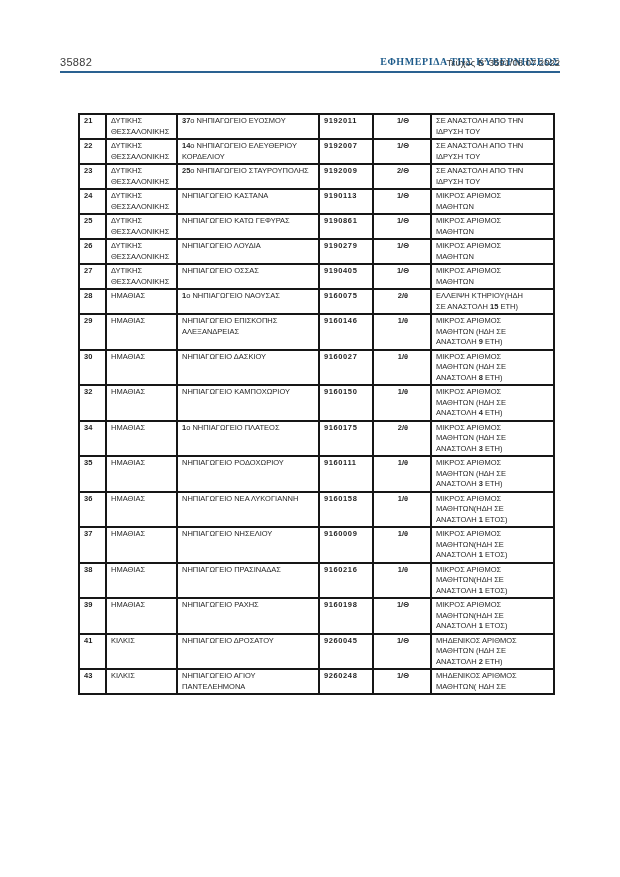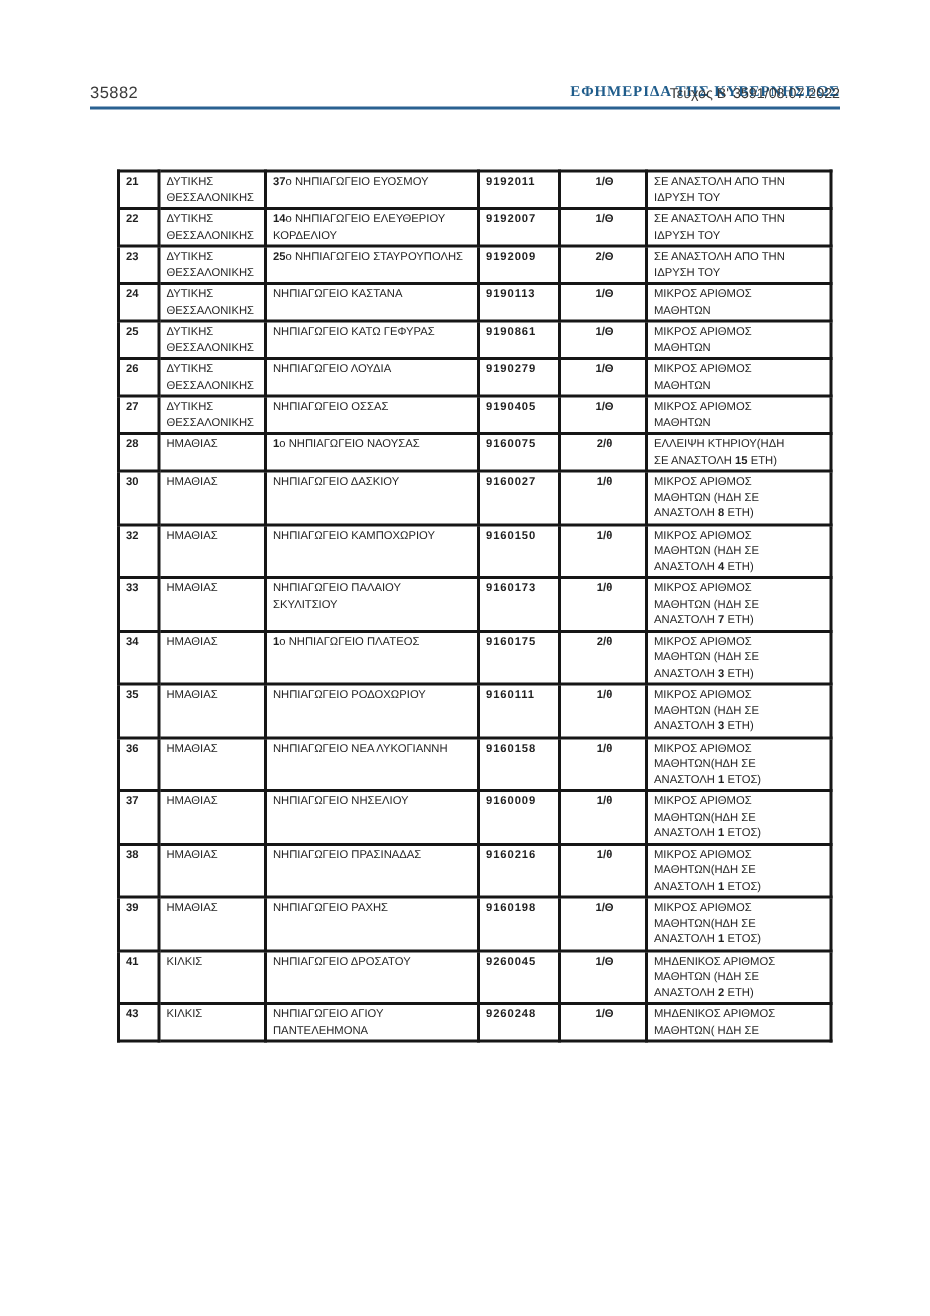--- a/index.html
+++ b/index.html
@@ -149,6 +149,17 @@
 ΣΕ ΑΝΑΣΤΟΛΗ <span class="bd">15</span> ΕΤΗ)</td>
   </tr>
 
+  <tr>
+    <td class="c-num">29</td>
+    <td class="c-region">ΗΜΑΘΙΑΣ</td>
+    <td class="c-school">ΝΗΠΙΑΓΩΓΕΙΟ ΕΠΙΣΚΟΠΗΣ
+ΑΛΕΞΑΝΔΡΕΙΑΣ</td>
+    <td class="c-code">9160146</td>
+    <td class="c-classes">1/θ</td>
+    <td class="c-reason">ΜΙΚΡΟΣ ΑΡΙΘΜΟΣ
+ΜΑΘΗΤΩΝ (ΗΔΗ ΣΕ
+ΑΝΑΣΤΟΛΗ <span class="bd">9</span> ΕΤΗ)</td>
+  </tr>
 
   <tr>
     <td class="c-num">30</td>

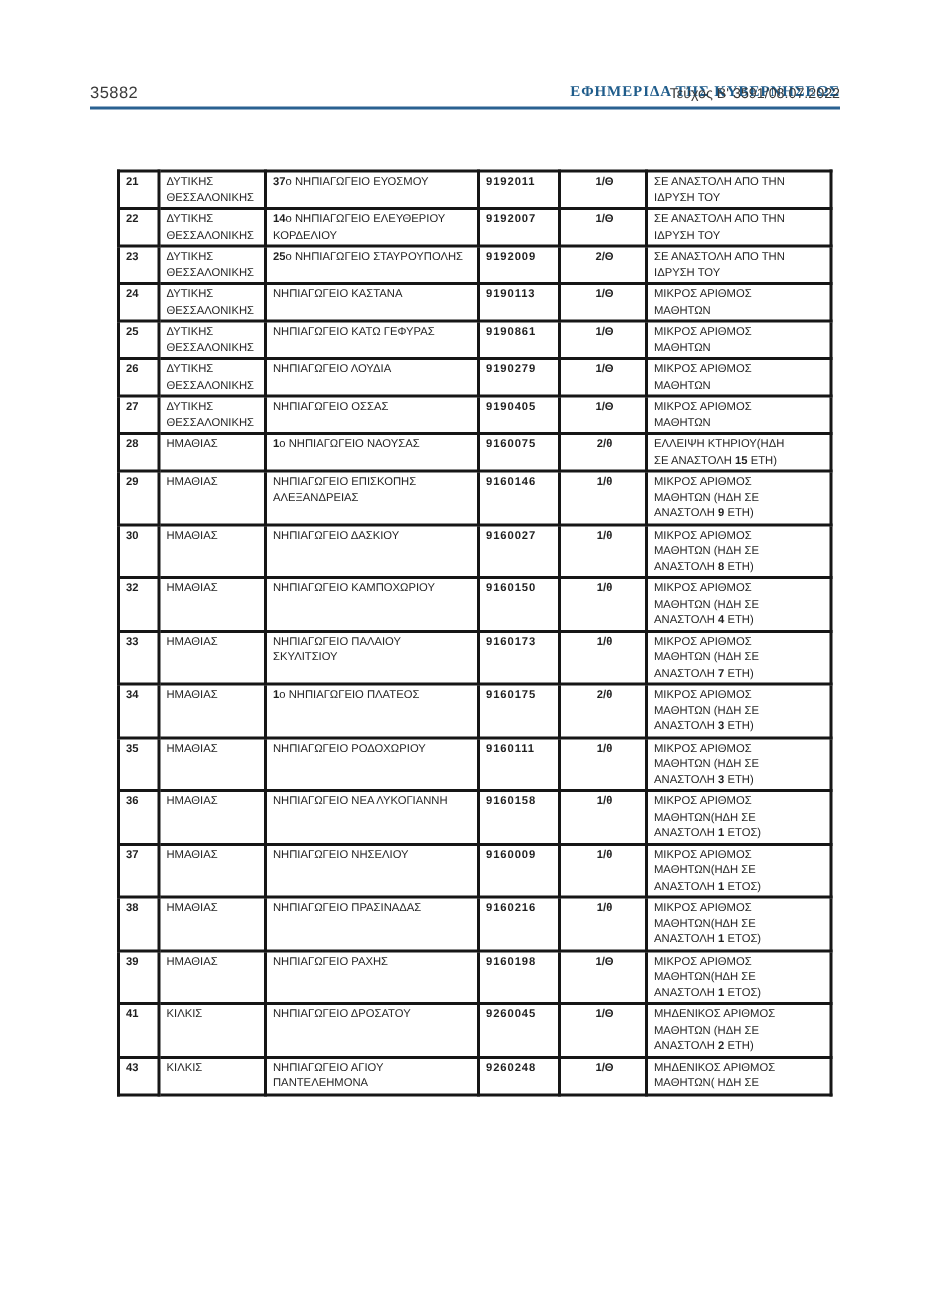--- a/index.html
+++ b/index.html
@@ -184,17 +184,6 @@
 ΑΝΑΣΤΟΛΗ <span class="bd">4</span> ΕΤΗ)</td>
   </tr>
 
-  <tr>
-    <td class="c-num">33</td>
-    <td class="c-region">ΗΜΑΘΙΑΣ</td>
-    <td class="c-school">ΝΗΠΙΑΓΩΓΕΙΟ ΠΑΛΑΙΟΥ
-ΣΚΥΛΙΤΣΙΟΥ</td>
-    <td class="c-code">9160173</td>
-    <td class="c-classes">1/θ</td>
-    <td class="c-reason">ΜΙΚΡΟΣ ΑΡΙΘΜΟΣ
-ΜΑΘΗΤΩΝ (ΗΔΗ ΣΕ
-ΑΝΑΣΤΟΛΗ <span class="bd">7</span> ΕΤΗ)</td>
-  </tr>
 
   <tr>
     <td class="c-num">34</td>

